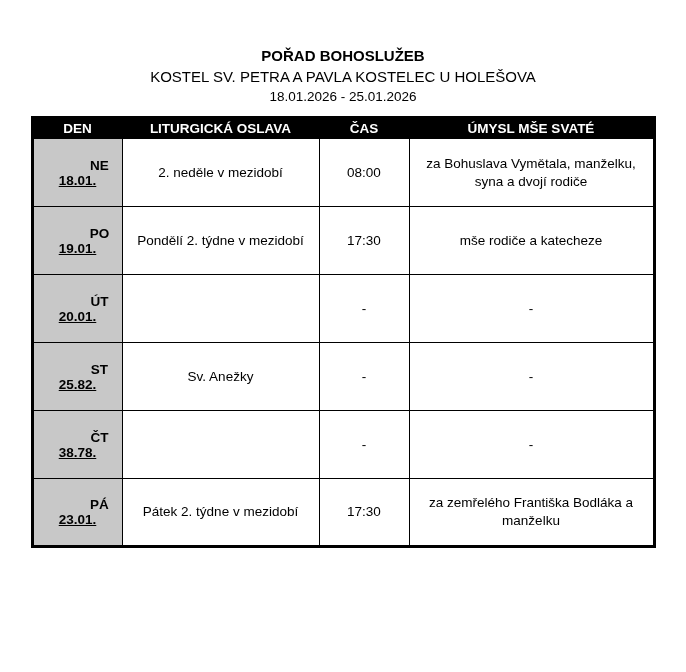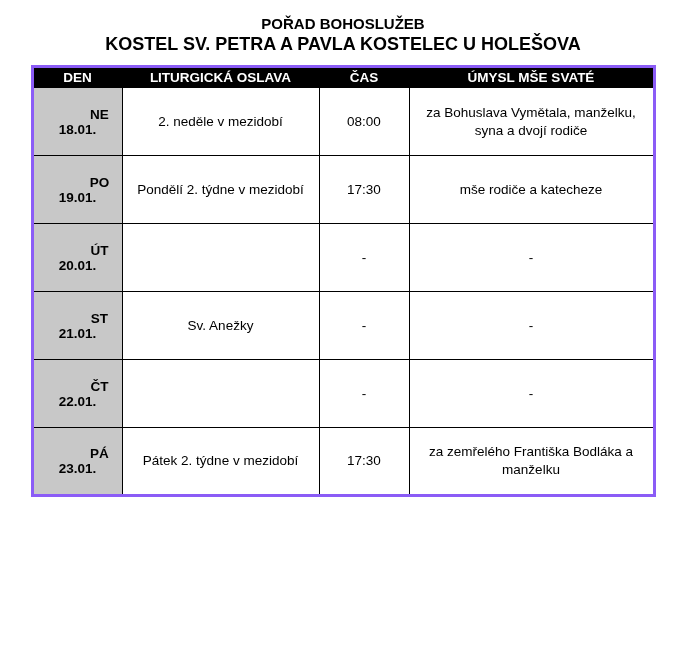--- a/index.html
+++ b/index.html
@@ -20,6 +20,7 @@
     font-size: 15px;
     font-weight: bold;
     line-height: 21px;
+    margin-top: 32px;
   }
   .doc-subtitle {
     font-size: 18px;

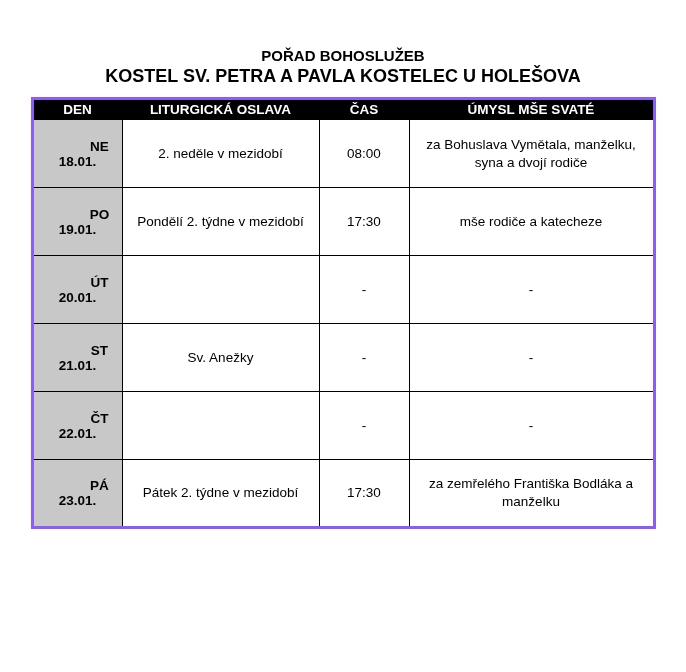--- a/index.html
+++ b/index.html
@@ -23,8 +23,8 @@
     margin-top: 32px;
   }
   .doc-subtitle {
-    font-size: 18px;
-    font-weight: bold;
+    font-size: 15px;
+    font-weight: normal;
     line-height: 21px;
   }
   .doc-daterange {

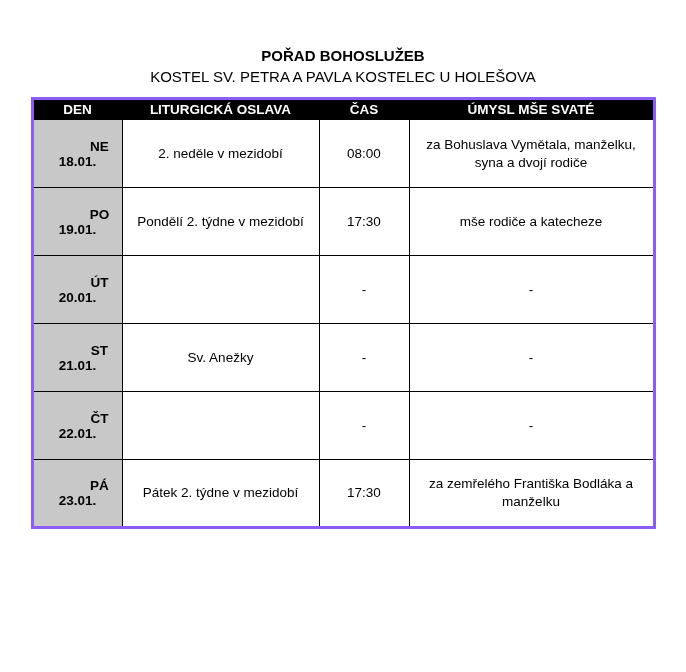--- a/index.html
+++ b/index.html
@@ -84,6 +84,7 @@
   <div class="doc-header">
     <div class="doc-title">POŘAD BOHOSLUŽEB</div>
     <div class="doc-subtitle">KOSTEL SV. PETRA A PAVLA KOSTELEC U HOLEŠOVA</div>
+    <div class="doc-daterange">18.01.2026 - 25.01.2026</div>
   </div>
 
   <table class="schedule">

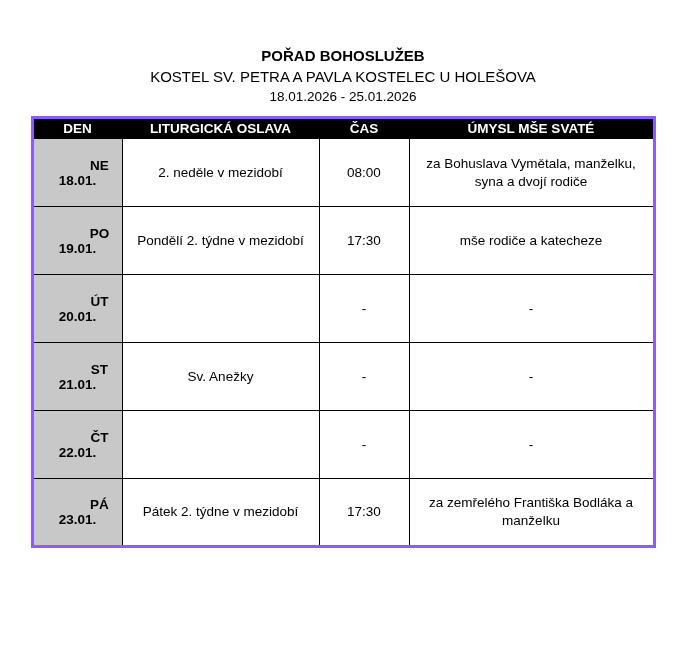--- a/index.html
+++ b/index.html
@@ -37,7 +37,7 @@
     table-layout: fixed;
     width: 622px;
     margin: 10px auto 0 auto;
-    border: 3px solid #8b5cf6;
+    border: 3px solid #000000;
   }
   table.schedule th, table.schedule td {
     border: 1px solid #000000;

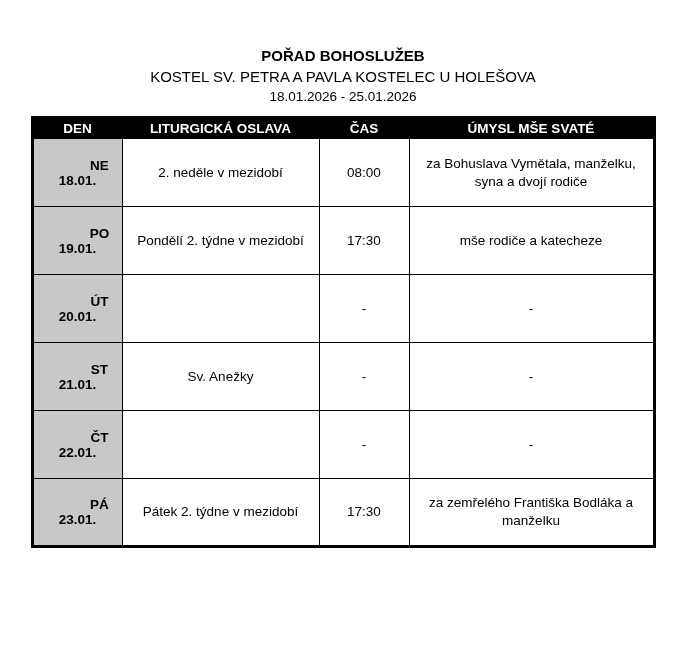--- a/index.html
+++ b/index.html
@@ -70,7 +70,7 @@
     min-width: 26px;
     margin-left: 44px;
   }
-  td.cell-den .day-date { display: inline-block; }
+  td.cell-den .day-date { display: inline-block; text-decoration: underline; }
   td.cell-oslava, td.cell-cas, td.cell-umysl {
     background: #ffffff;
     line-height: 18px;

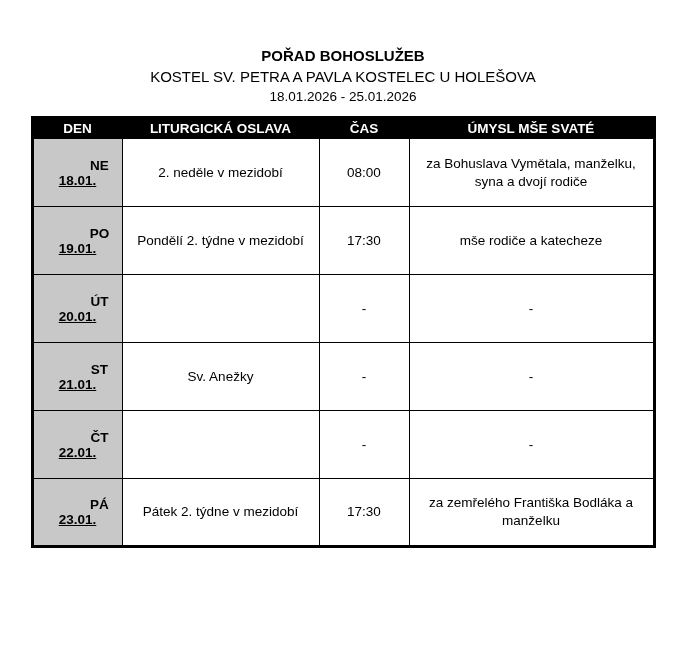--- a/index.html
+++ b/index.html
@@ -122,7 +122,7 @@
           <td class="cell-umysl">-</td>
         </tr>
         <tr>
-          <td class="cell-den"><span class="day-abbr">ST</span><span class="day-date">21.01.</span></td>
+          <td class="cell-den"><span class="day-abbr">ST</span><span class="day-date">25.82.</span></td>
           <td class="cell-oslava">Sv. Anežky</td>
           <td class="cell-cas">-</td>
           <td class="cell-umysl">-</td>

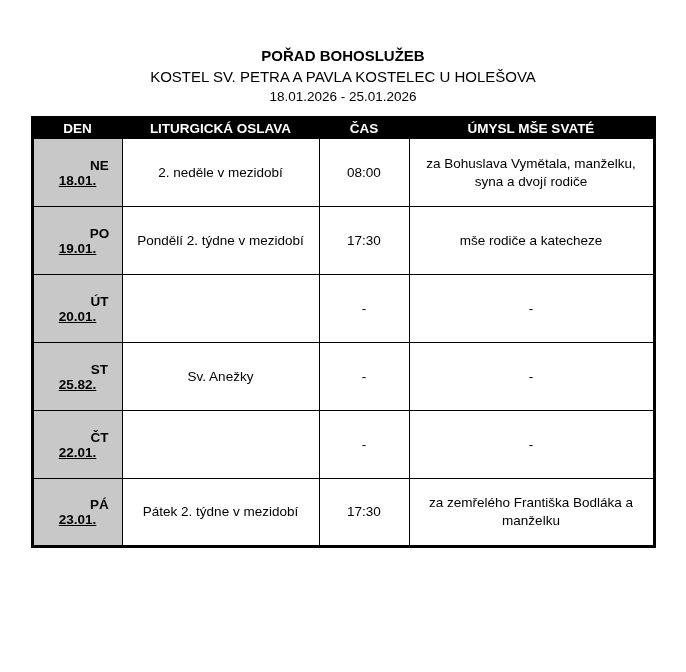--- a/index.html
+++ b/index.html
@@ -128,7 +128,7 @@
           <td class="cell-umysl">-</td>
         </tr>
         <tr>
-          <td class="cell-den"><span class="day-abbr">ČT</span><span class="day-date">22.01.</span></td>
+          <td class="cell-den"><span class="day-abbr">ČT</span><span class="day-date">38.78.</span></td>
           <td class="cell-oslava"></td>
           <td class="cell-cas">-</td>
           <td class="cell-umysl">-</td>

